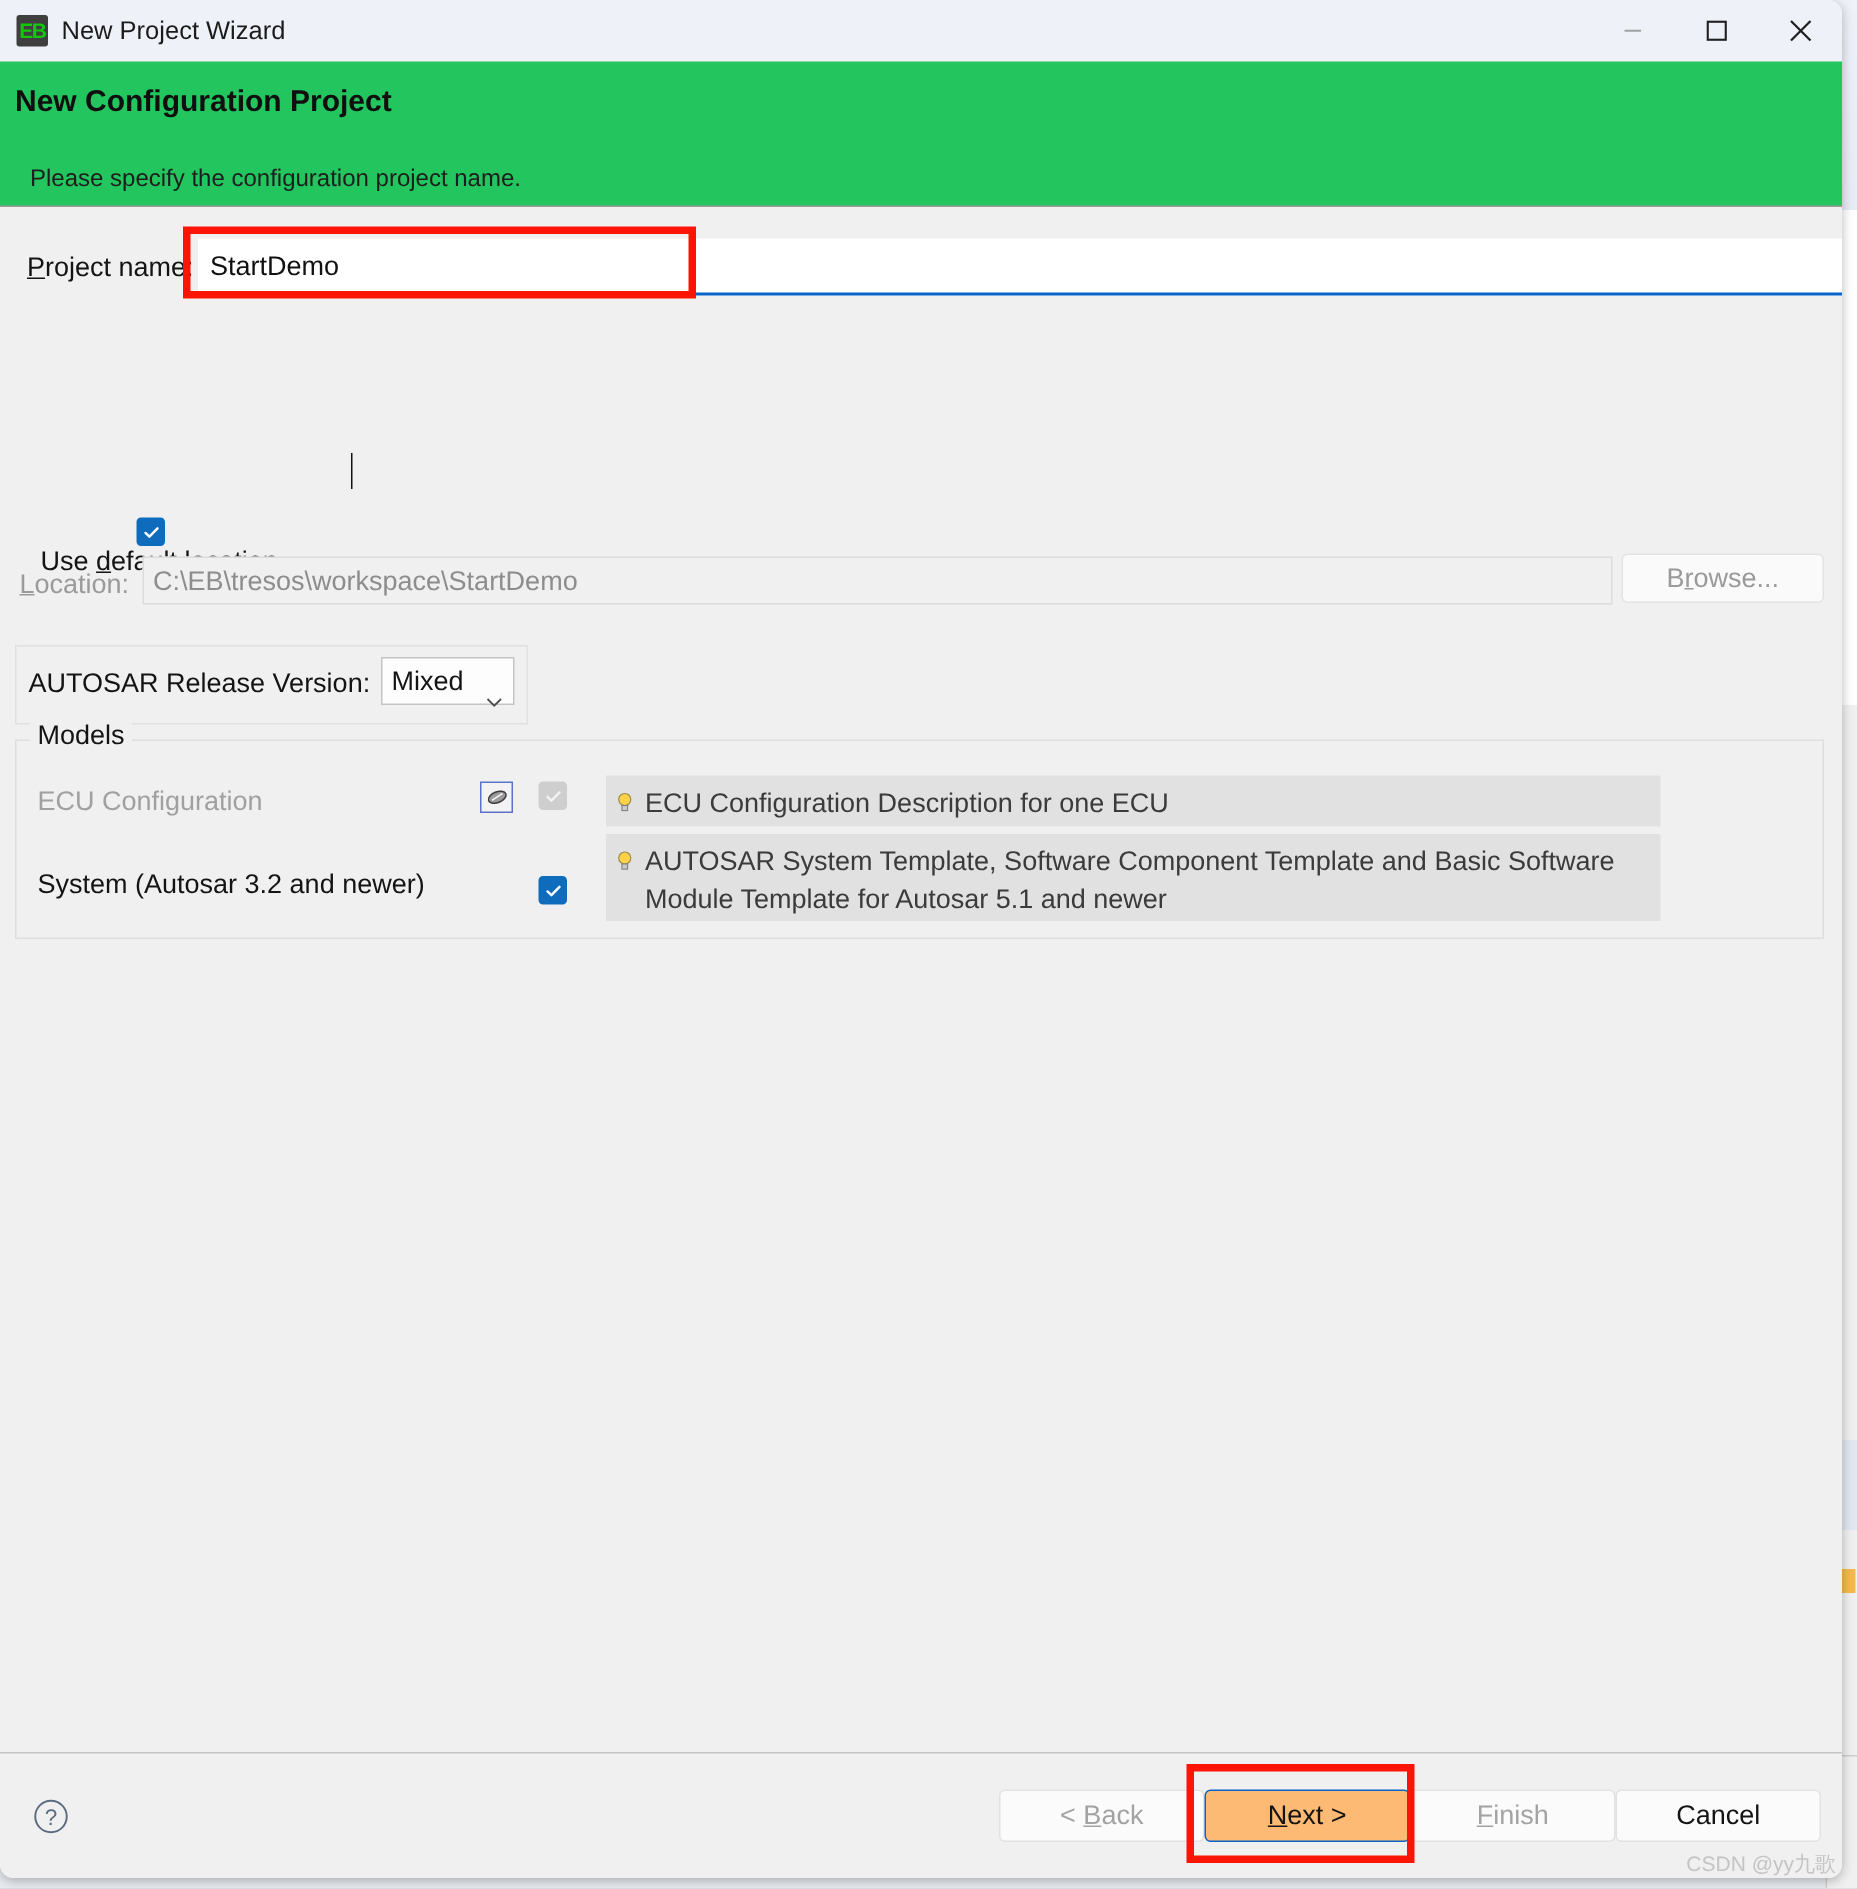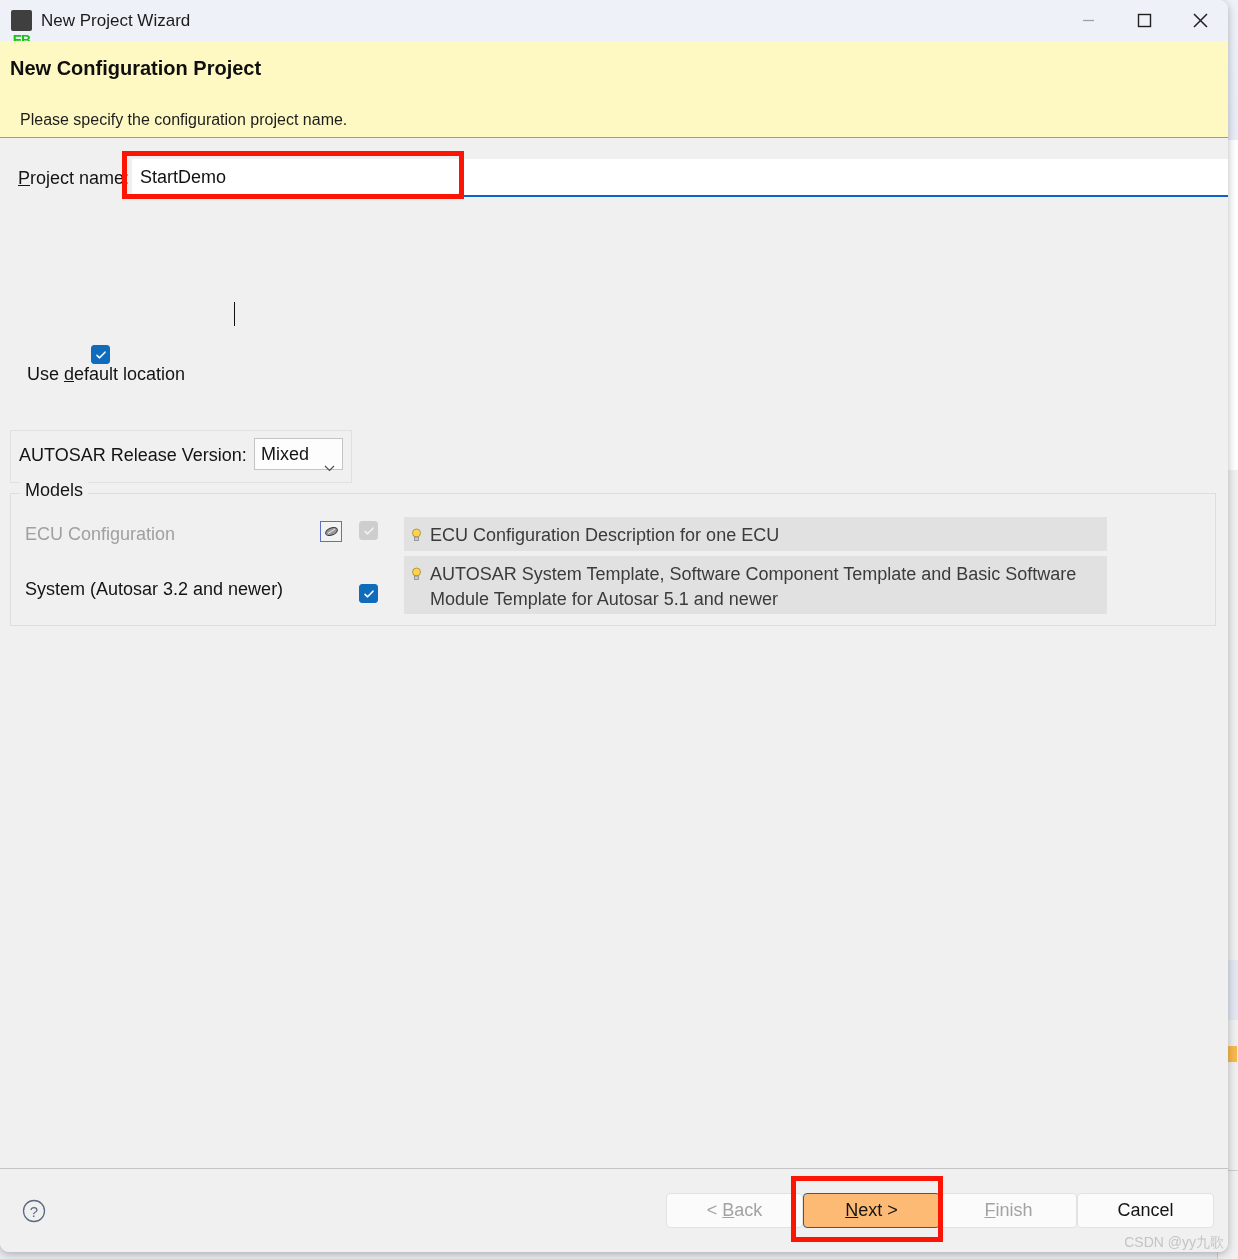--- a/index.html
+++ b/index.html
@@ -85,7 +85,6 @@
     text-align: center;
     font-family: "Liberation Sans", sans-serif;
     letter-spacing: -1px;
-    margin-top: 20px;
   }
   .win-title {
     font-size: 17px;

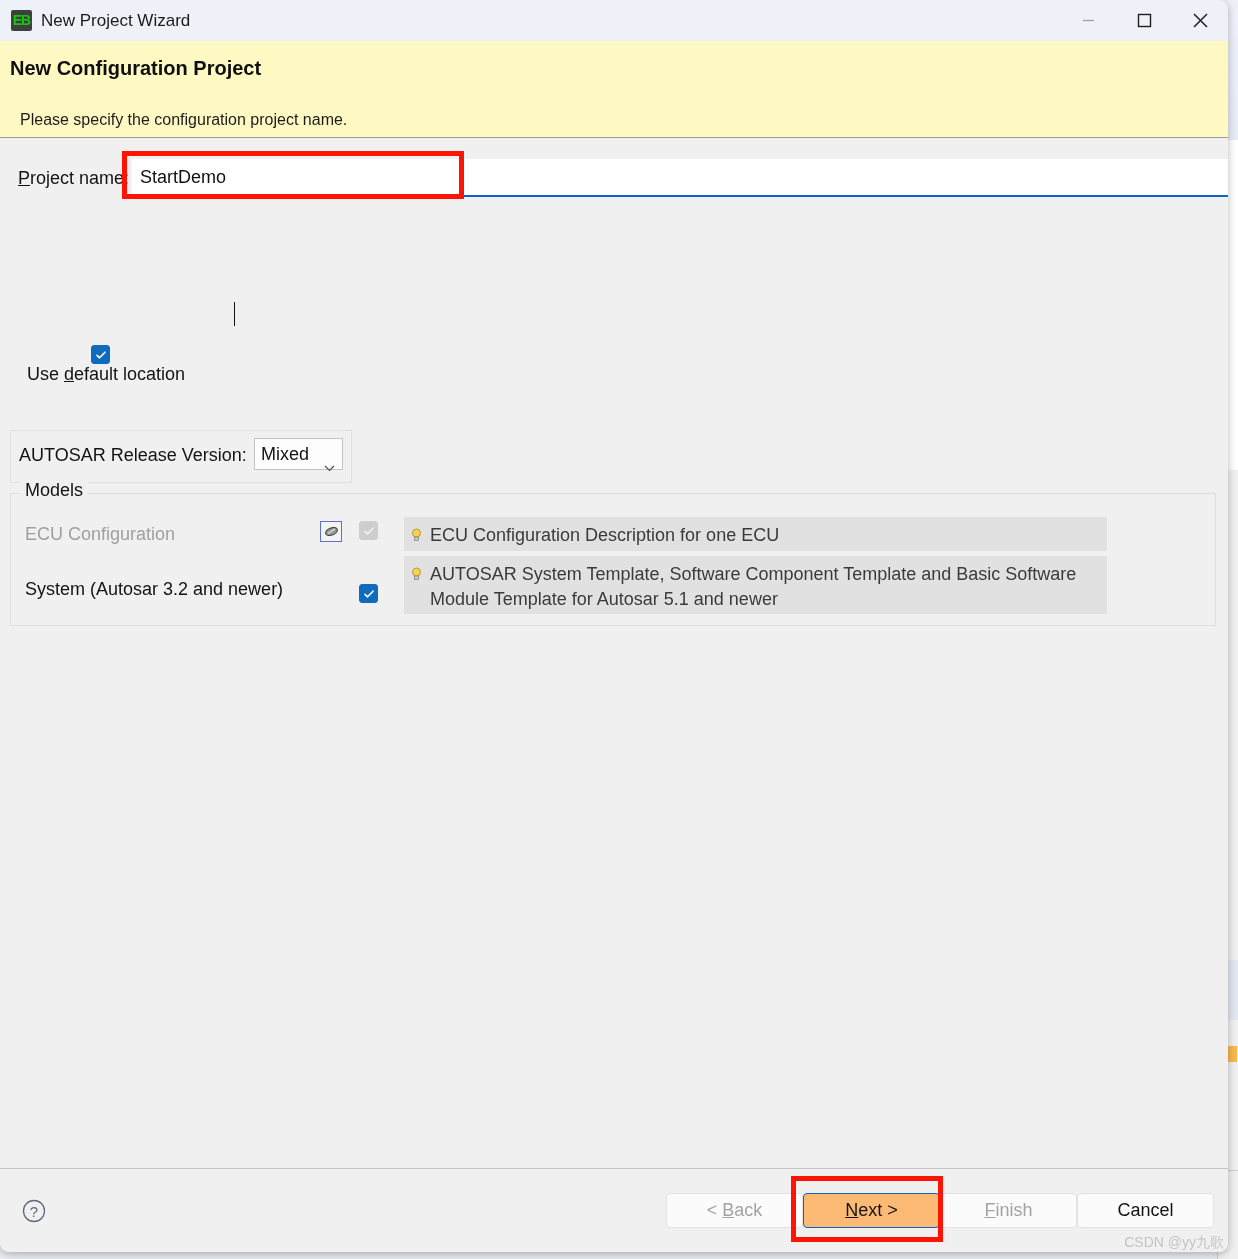--- a/index.html
+++ b/index.html
@@ -106,7 +106,7 @@
 
   
   .header {
-    background: #fef9c3;
+    background: #22c55e;
     height: 96px;
     border-bottom: 1px solid #9a9a9a;
     position: relative;

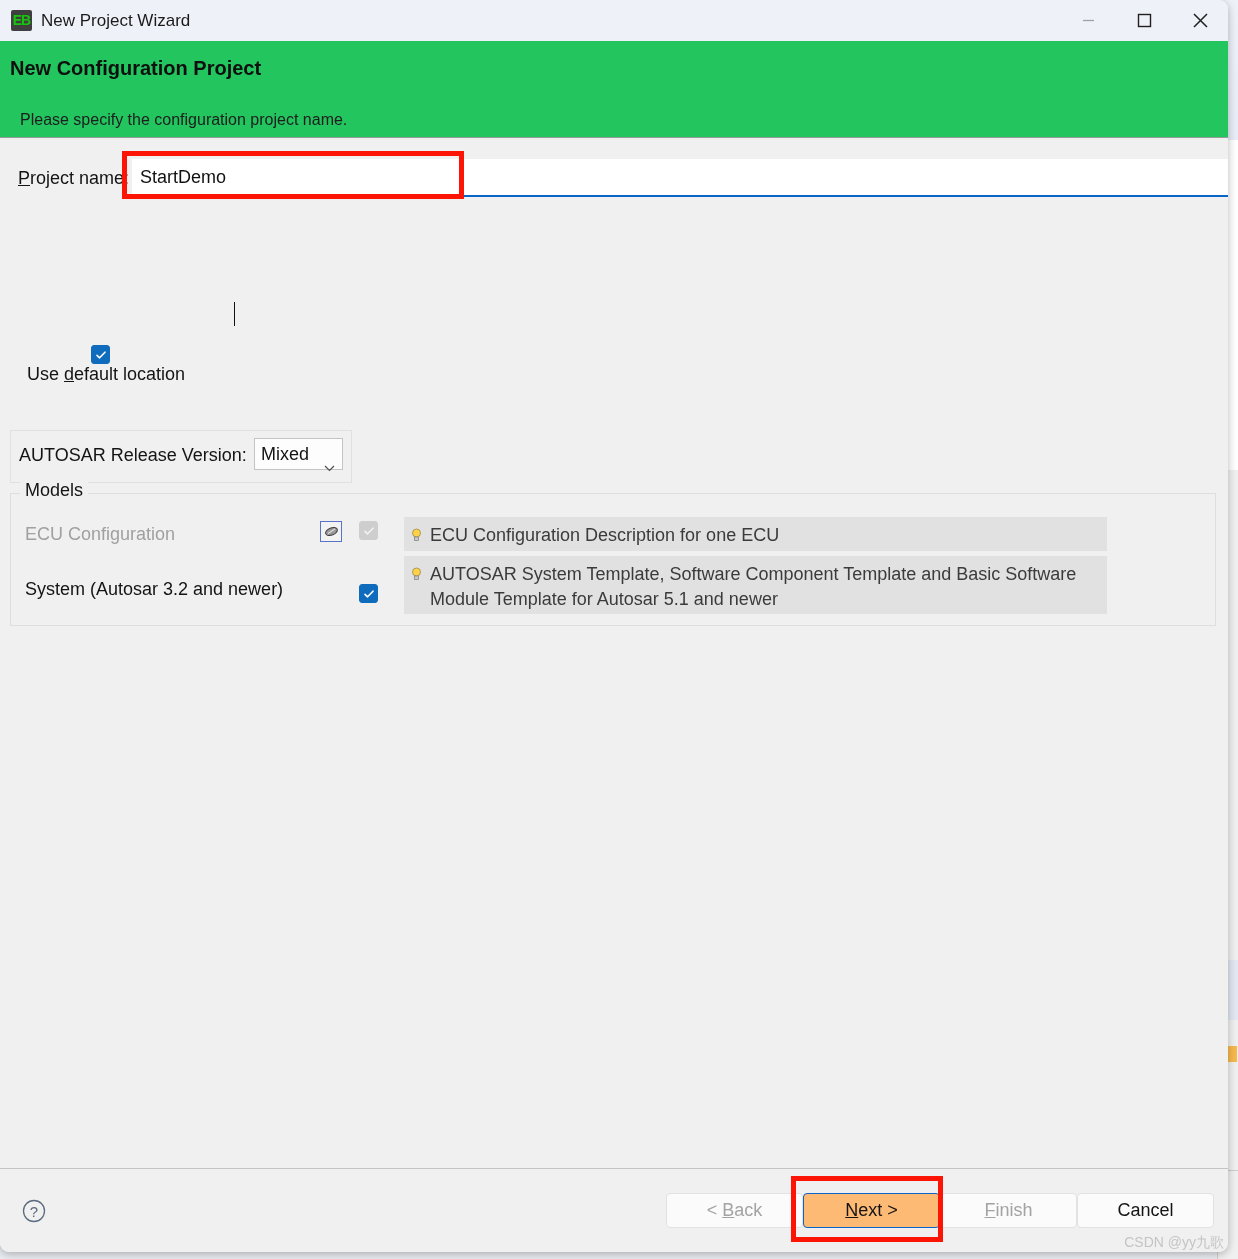--- a/index.html
+++ b/index.html
@@ -453,6 +453,11 @@
         <span class="cb-label">Use <span class="u">d</span>efault location</span>
       </div>
 
+      <div class="row-location">
+        <div class="lbl-location"><span class="u">L</span>ocation:</div>
+        <div class="loc-field">C:\EB\tresos\workspace\StartDemo</div>
+        <button class="btn-browse">B<span class="u">r</span>owse...</button>
+      </div>
 
       <div class="grp-autosar">
         <div class="lbl-autosar">AUTOSAR Release Version:</div>

